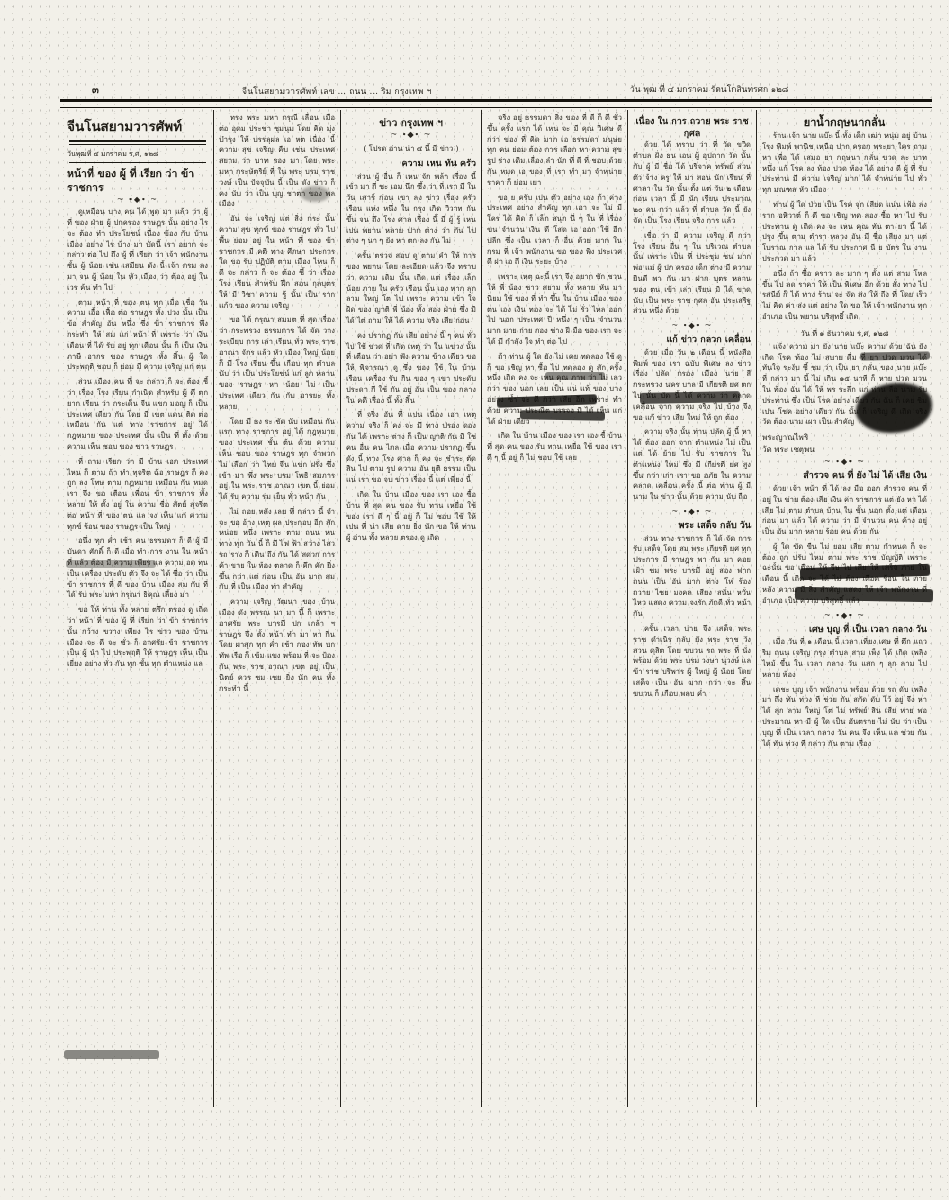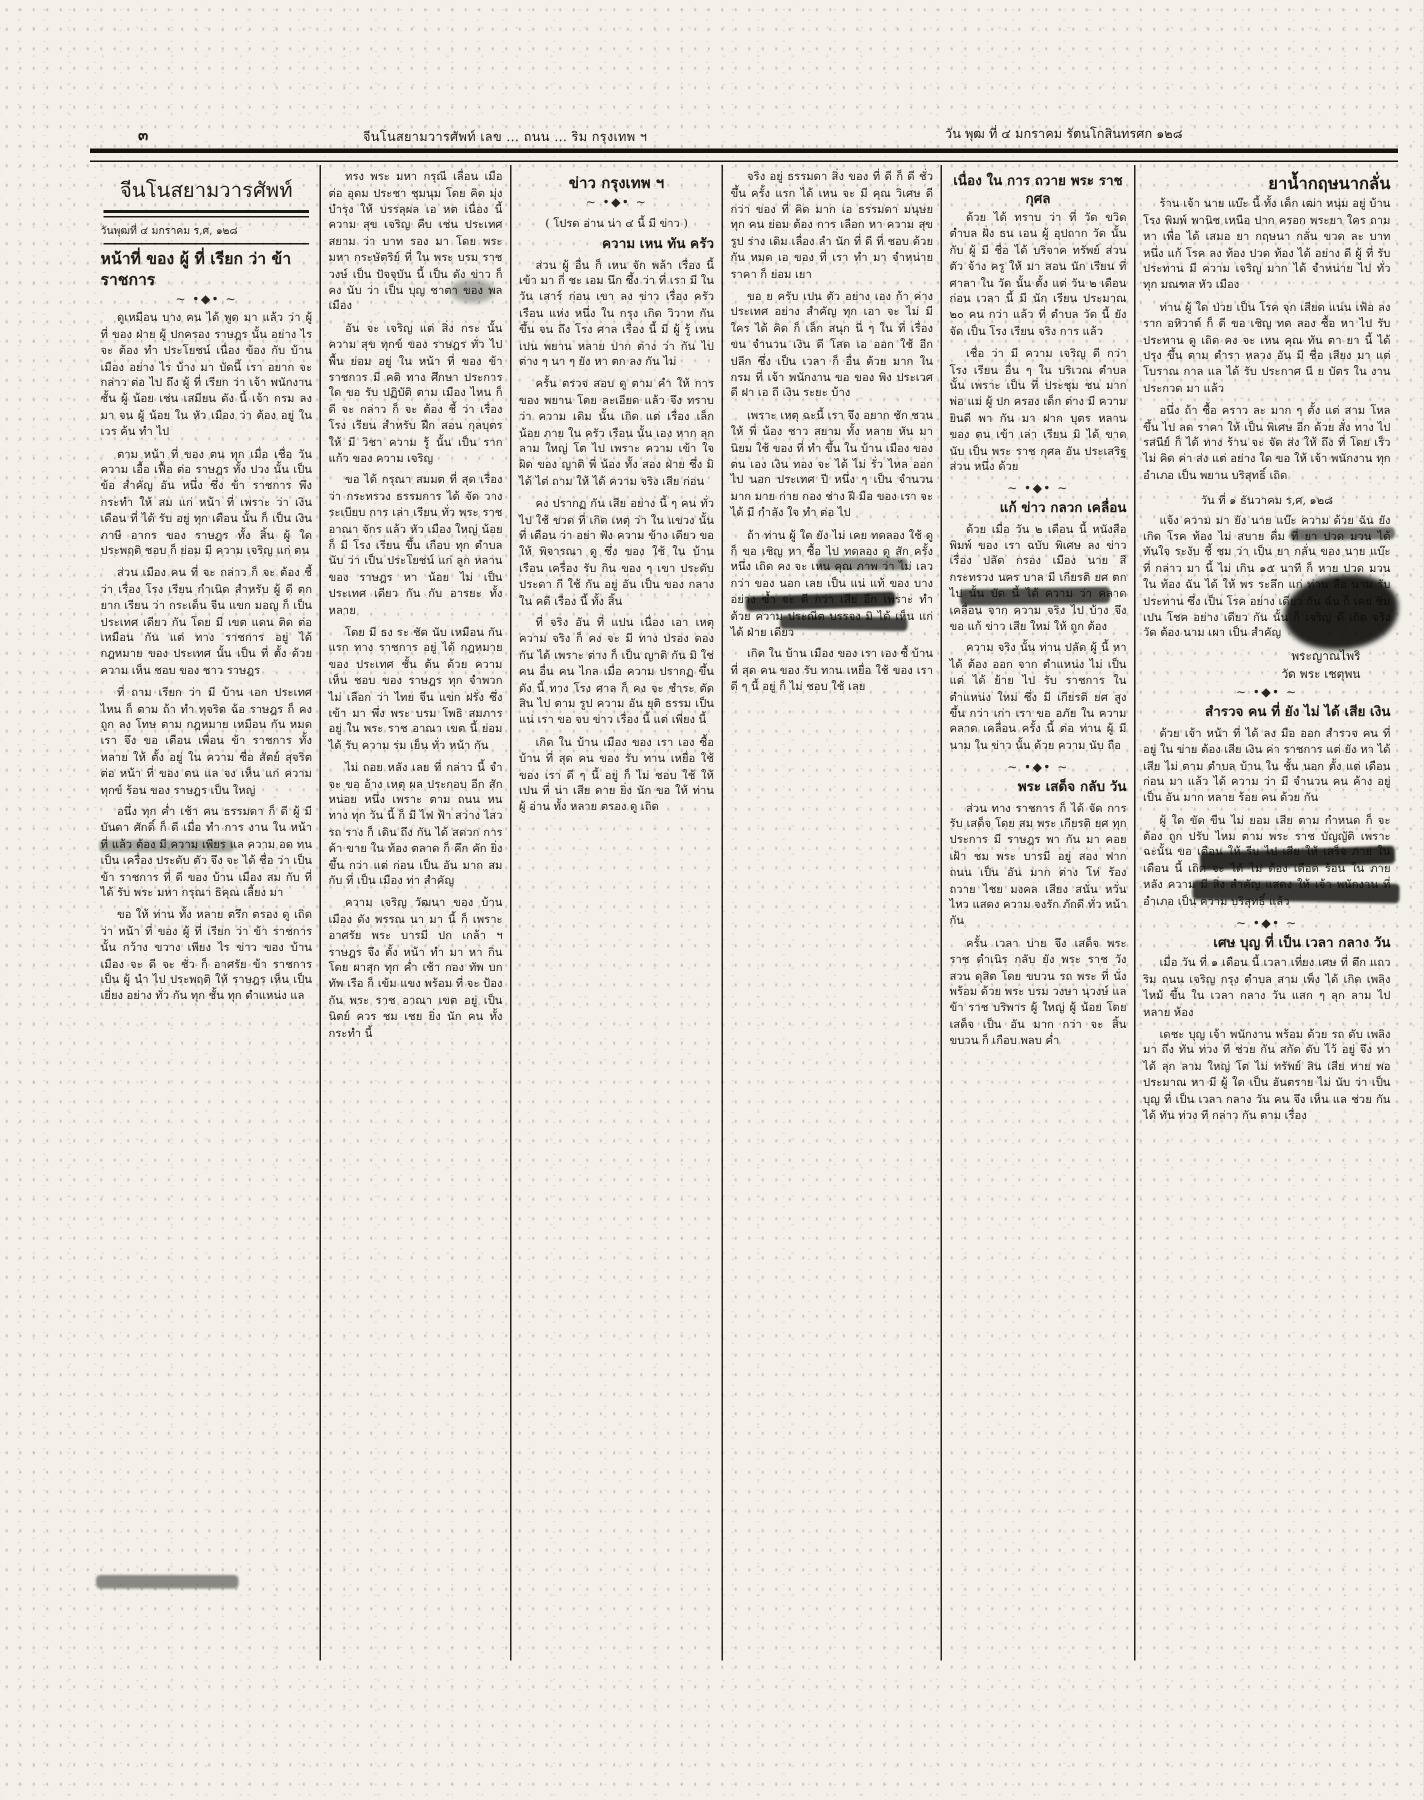--- a/index.html
+++ b/index.html
@@ -32,7 +32,7 @@
   .col + .col{border-left:1px solid #26231d;}
   .c1{width:151px;}.c2{width:127px;}.c3{width:141px;}
   .c4{width:146px;}.c5{width:129px;}.c6{width:176px;}
-  .masthead{font-size:13.5px;font-weight:normal;text-align:center;margin:2px 0 3px;}
+  .masthead{font-size:13.5px;font-weight:bold;text-align:left;margin:2px 0 3px;}
   .mast-rule{border-top:2px solid #1a1812;border-bottom:1px solid #1a1812;height:2px;margin:0 2px 3px;}
   .dateline{font-size:7px;text-align:left;margin-bottom:3px;}
   .thin-rule{border-top:1px solid #1a1812;margin:0 2px 4px;}

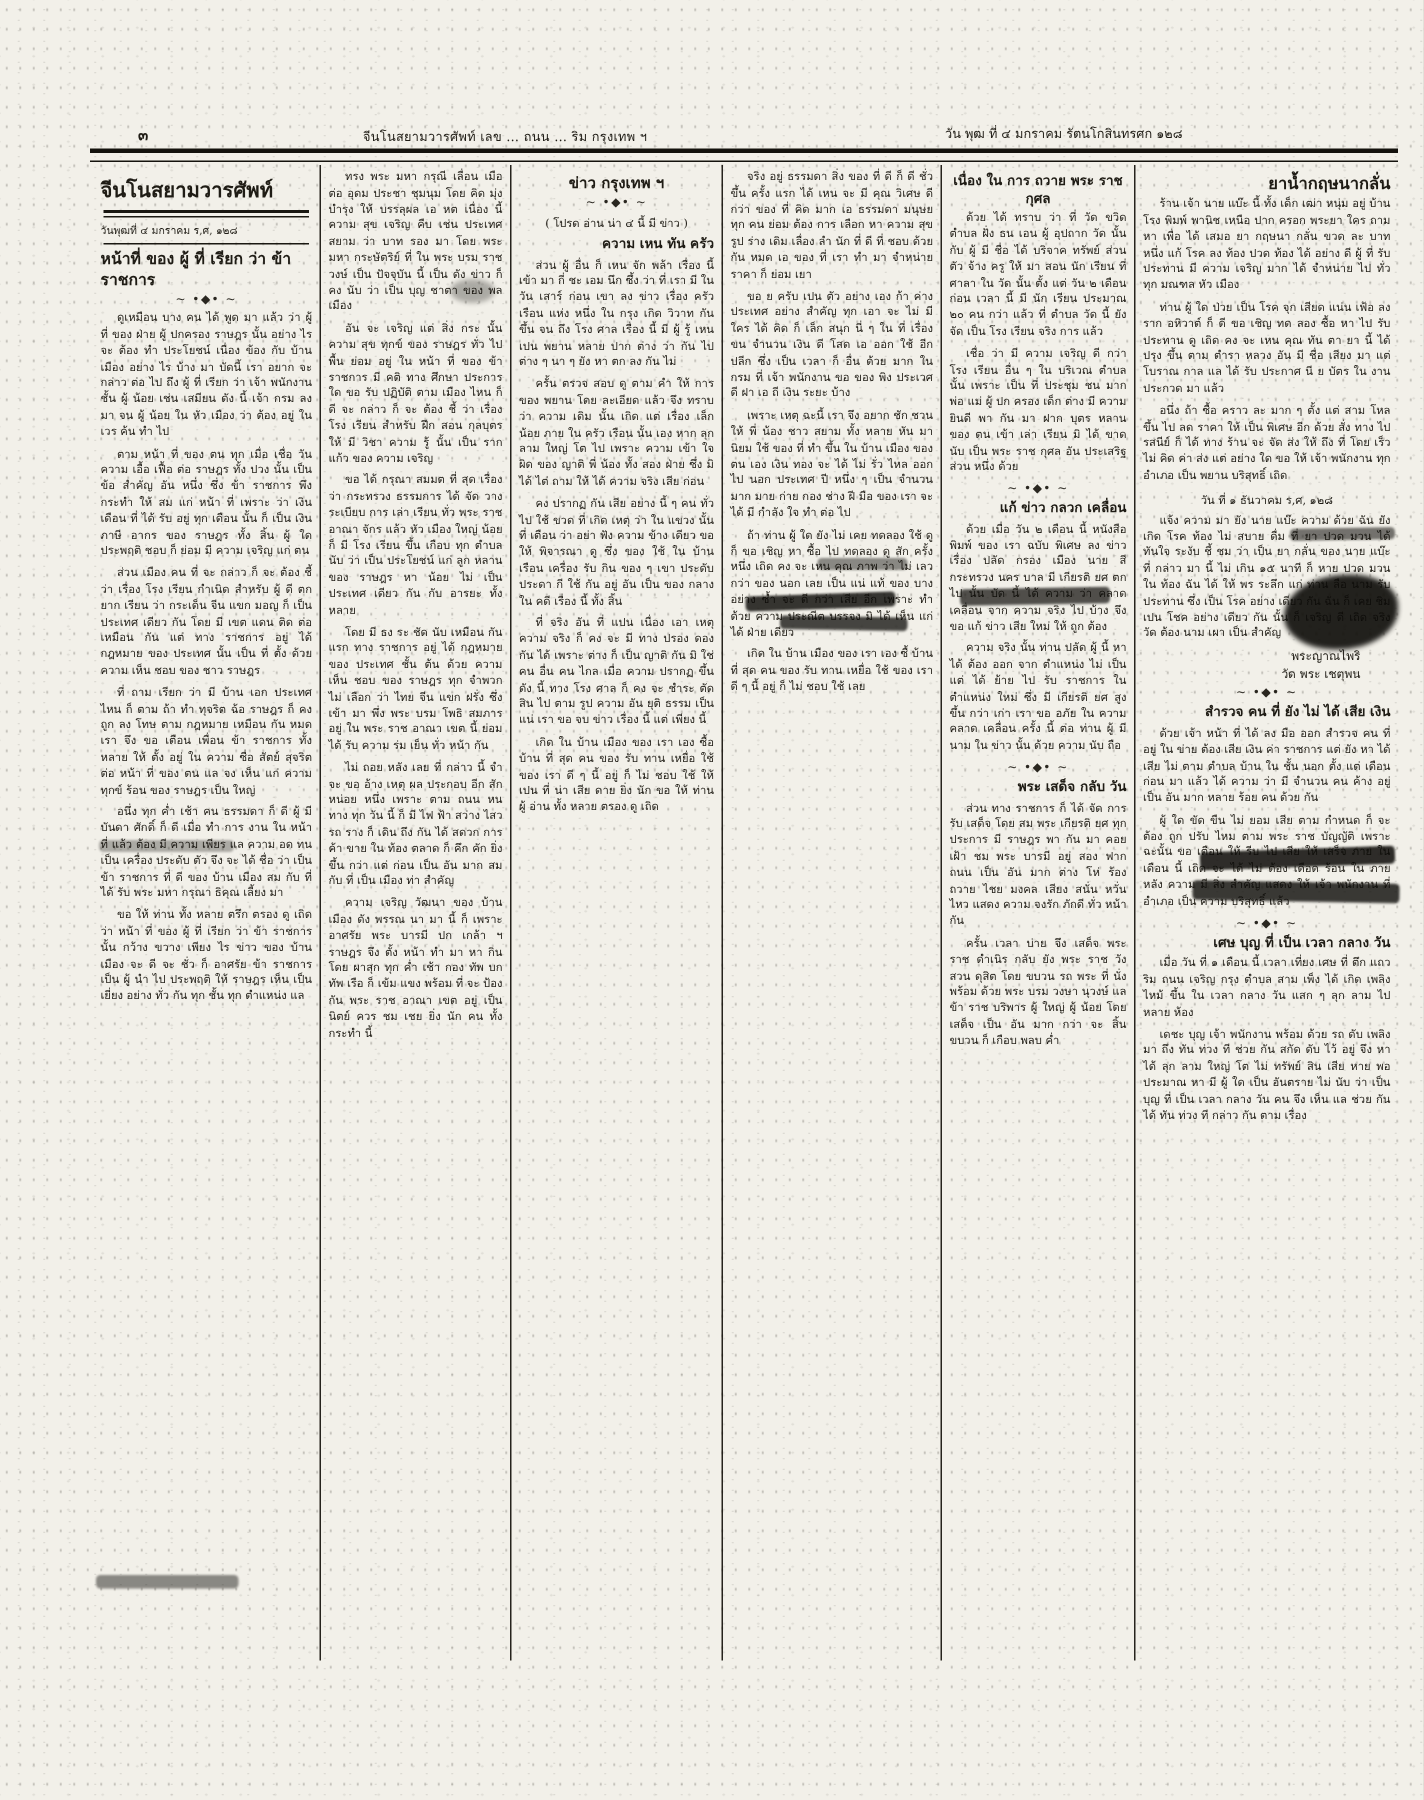--- a/index.html
+++ b/index.html
@@ -122,7 +122,7 @@
     </div>
 
     <div class="col c6">
-      <div class="sec-head" style="font-size:11px;text-align:right;">ยาน้ำกฤษนากลั่น</div>
+      <div class="sec-head" style="font-size:11px;">ยาน้ำกฤษนากลั่น</div>
       <p class="body">ร้าน เจ้า นาย แบ๊ะ นี้ ทั้ง เด็ก เฒ่า หนุ่ม อยู่ บ้าน โรง พิมพ์ พานิช เหนือ ปาก ครอก พระยา ใคร ถาม หา เพื่อ ได้ เสมอ ยา กฤษนา กลั่น ขวด ละ บาท หนึ่ง แก้ โรค ลง ท้อง ปวด ท้อง ได้ อย่าง ดี ผู้ ที่ รับ ประทาน มี ความ เจริญ มาก ได้ จำหน่าย ไป ทั่ว ทุก มณฑล หัว เมือง</p>
       <p class="body">ท่าน ผู้ ใด ป่วย เป็น โรค จุก เสียด แน่น เฟ้อ ลง ราก อหิวาต์ ก็ ดี ขอ เชิญ ทด ลอง ซื้อ หา ไป รับ ประทาน ดู เถิด คง จะ เหน คุณ ทัน ตา ยา นี้ ได้ ปรุง ขึ้น ตาม ตำรา หลวง อัน มี ชื่อ เสียง มา แต่ โบราณ กาล แล ได้ รับ ประกาศ นี ย บัตร ใน งาน ประกวด มา แล้ว</p>
       <p class="body">อนึ่ง ถ้า ซื้อ คราว ละ มาก ๆ ตั้ง แต่ สาม โหล ขึ้น ไป ลด ราคา ให้ เป็น พิเศษ อีก ด้วย สั่ง ทาง ไปรสนีย์ ก็ ได้ ทาง ร้าน จะ จัด ส่ง ให้ ถึง ที่ โดย เร็ว ไม่ คิด ค่า ส่ง แต่ อย่าง ใด ขอ ให้ เจ้า พนักงาน ทุก อำเภอ เป็น พยาน บริสุทธิ์ เถิด</p>

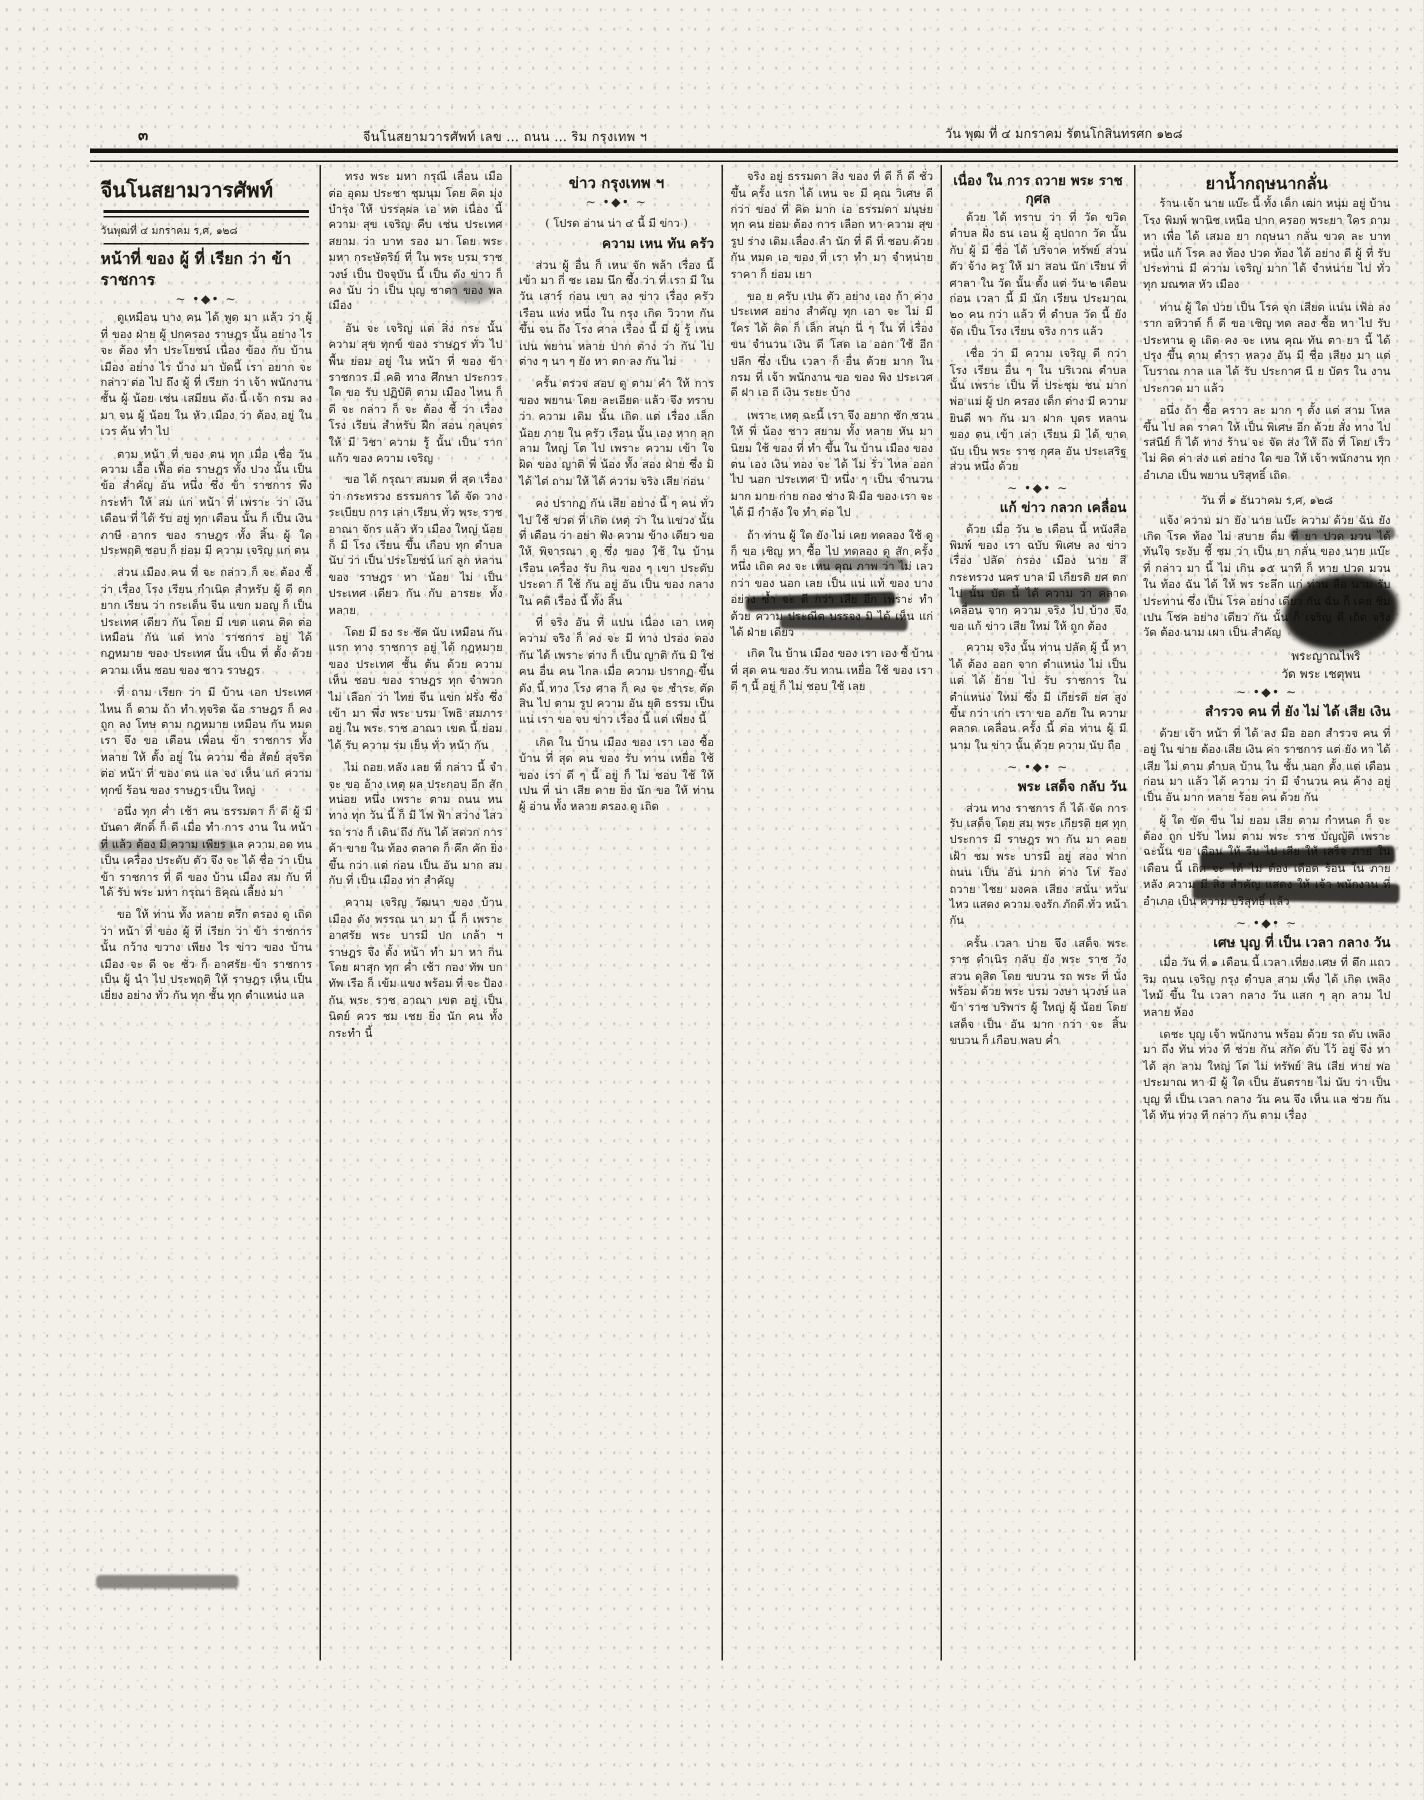--- a/index.html
+++ b/index.html
@@ -46,7 +46,7 @@
     margin:0 0 4px;text-indent:11px;overflow-wrap:anywhere;
   }
   .ad-dateline{font-size:7.5px;text-align:center;margin:3px 0 3px;}
-  .sig{font-size:8px;text-align:right;padding-right:20px;line-height:1.5;}
+  .sig{font-size:8px;padding-right:20px;line-height:1.5;}
   .smudge{position:absolute;background:#0c0b08;pointer-events:none;}
   .bar{border-radius:3px;filter:blur(.7px);}
   .blob{filter:blur(1.6px);}

